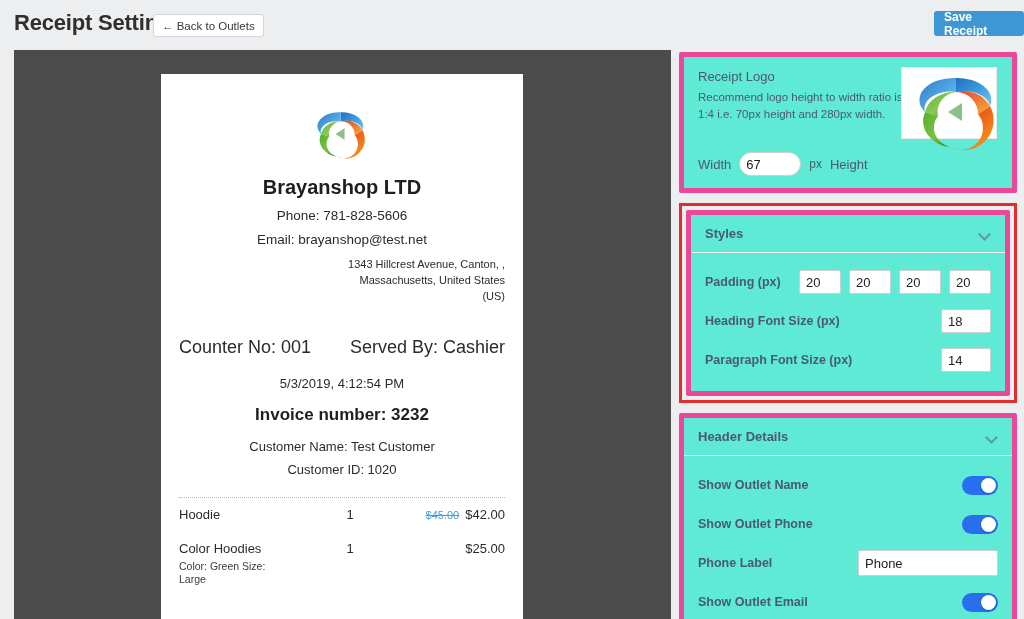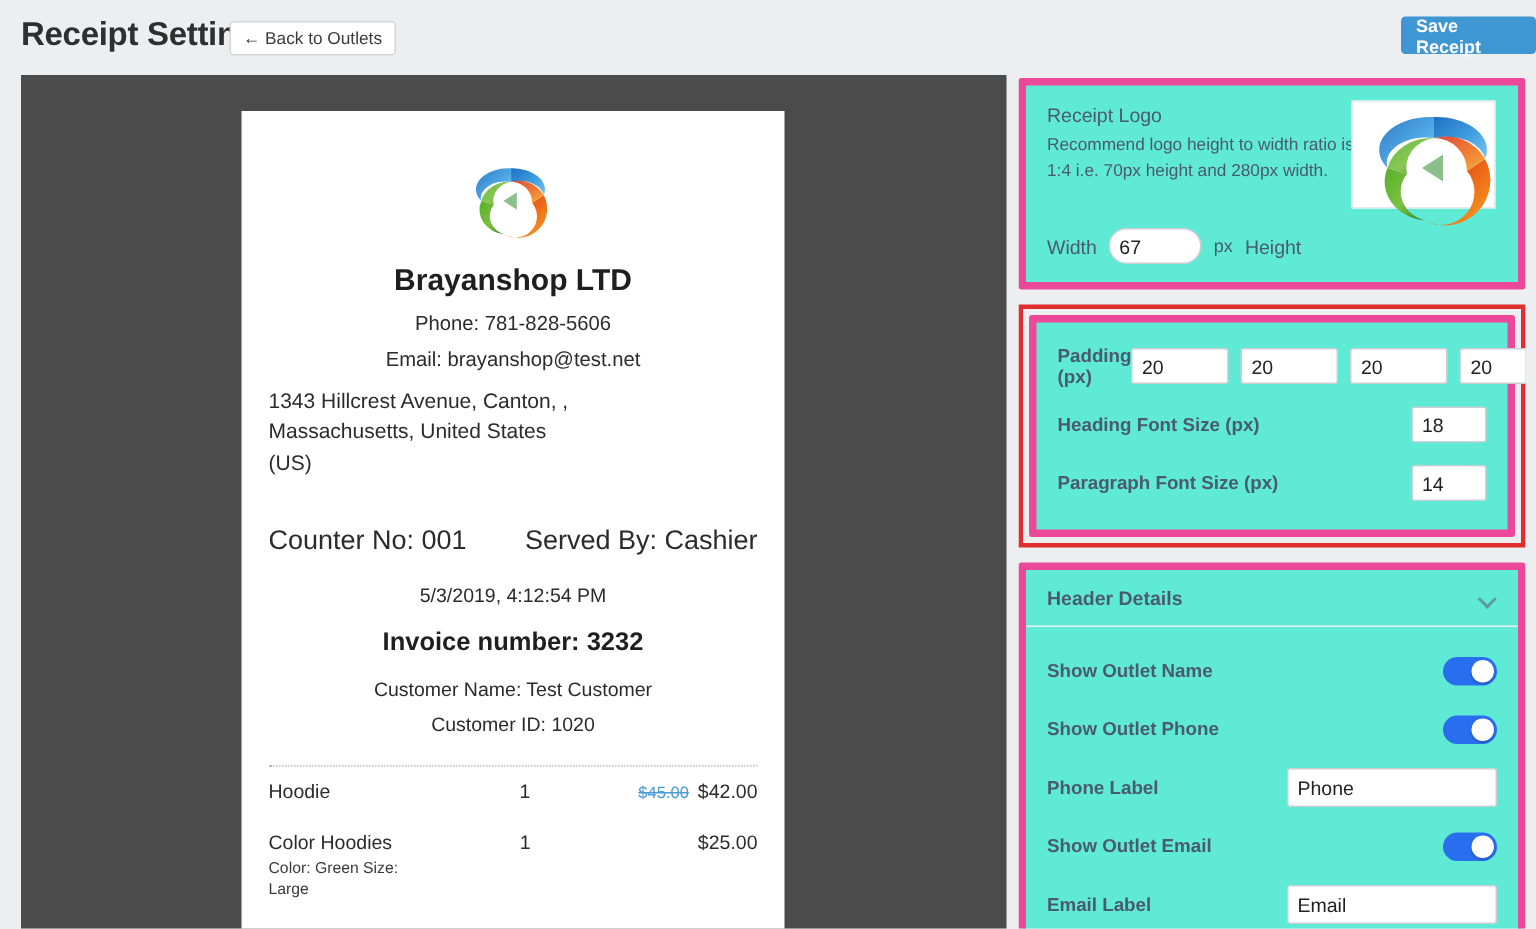--- a/index.html
+++ b/index.html
@@ -329,6 +329,10 @@
 
   <div class="hl-wrap">
     <div class="card">
+      <div class="card-head">
+        <span>Styles</span>
+        <span class="chev"></span>
+      </div>
       <div class="card-body">
         <div class="form-row">
           <span class="form-label">Padding (px)</span>

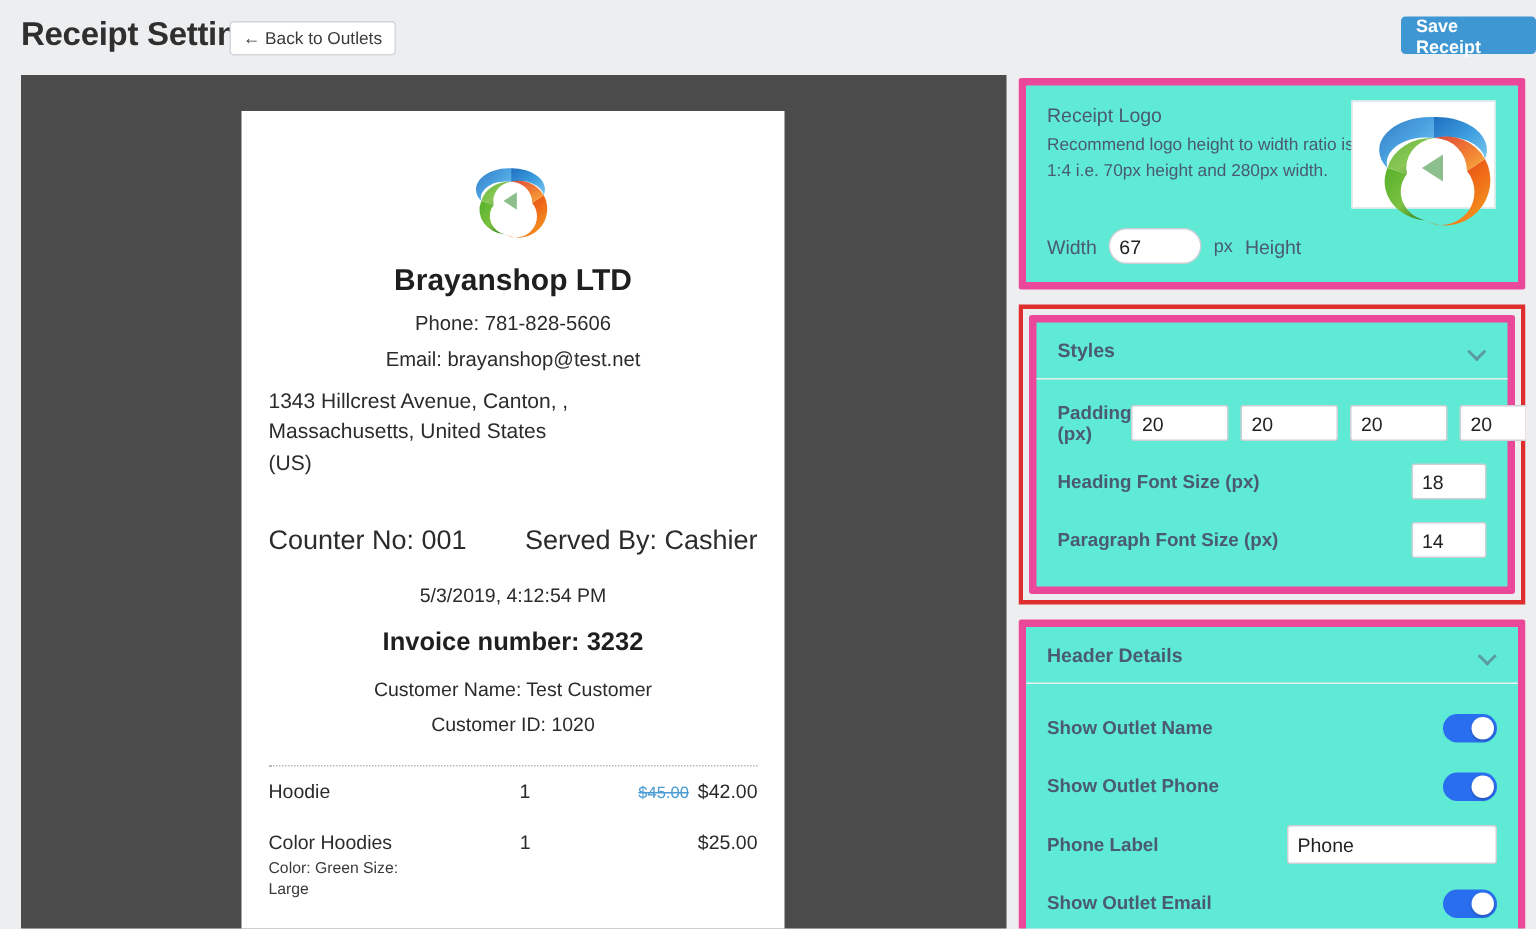--- a/index.html
+++ b/index.html
@@ -61,7 +61,7 @@
   .rc-line {
     text-align: center; font-size: 13.5px; margin-top: 9px; color: #2b2b2b;
   }
-  .rc-addr { text-align: left; font-size: 14px; margin-top: 10px; line-height: 1.45; color: #2b2b2b; }
+  .rc-addr { text-align: right; font-size: 11px; margin-top: 10px; line-height: 1.45; color: #2b2b2b; }
 
   .rc-meta {
     display: flex; justify-content: space-between;

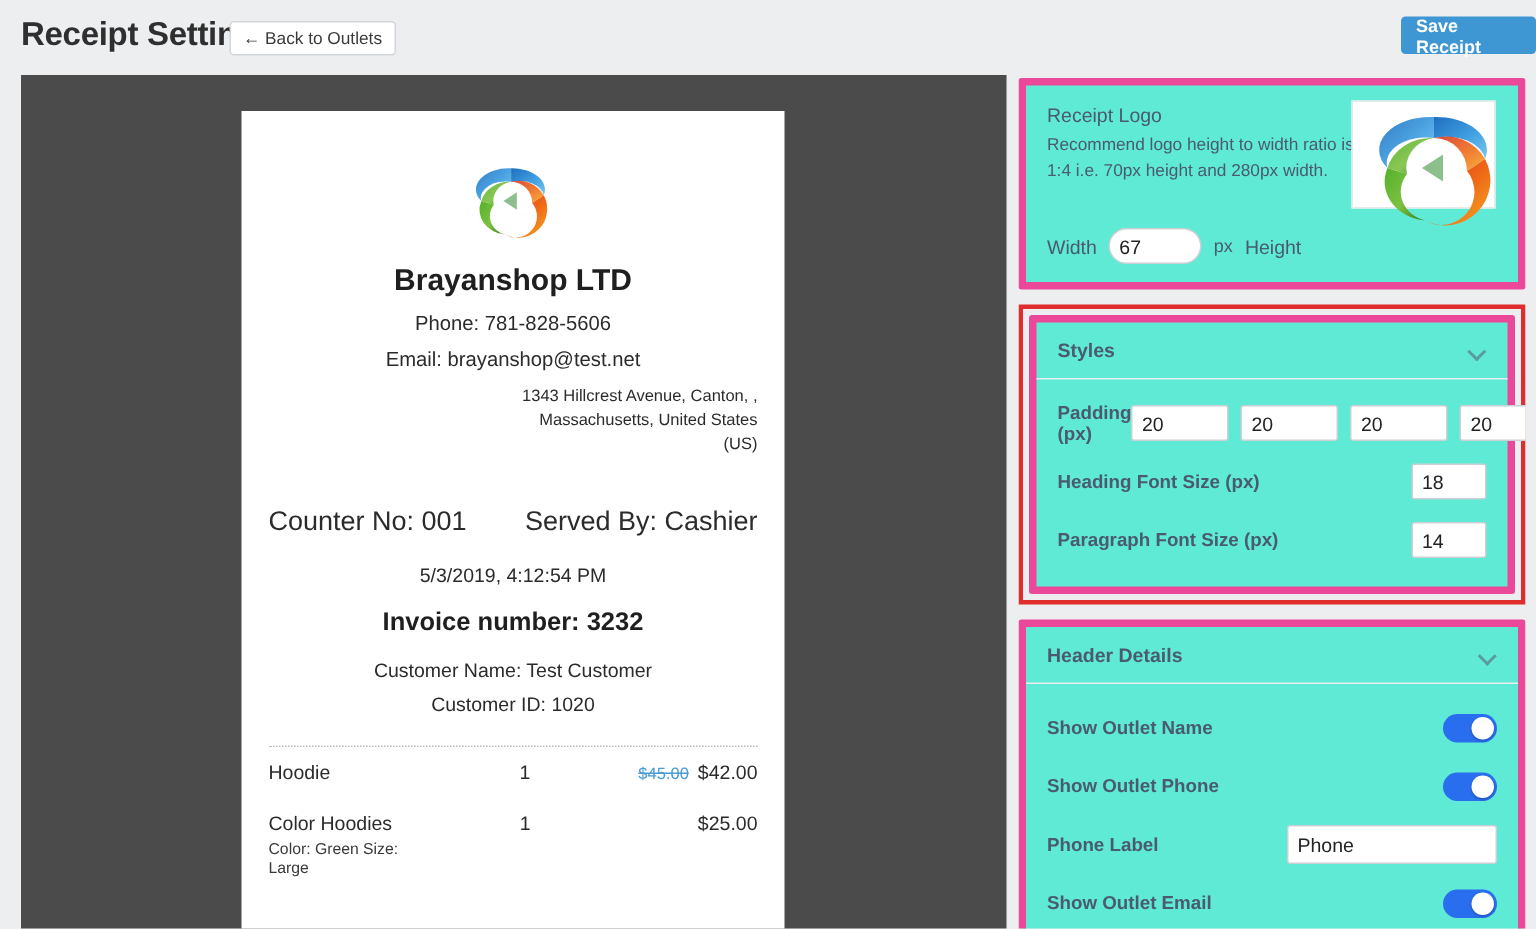--- a/index.html
+++ b/index.html
@@ -166,7 +166,7 @@
   .form-row:last-child { margin-bottom: 0; }
   .form-label { font-size: 12.5px; color: #4a5a70; font-weight: 700; }
   .pad-group { display: flex; gap: 8px; }
-  .pad-input { width: 65px; text-align: left; }
+  .pad-input { width: 42px; text-align: left; }
   .sz-input { width: 50px; text-align: left; }
   .txt-input { width: 140px; height: 26px; text-align: left; }
 

